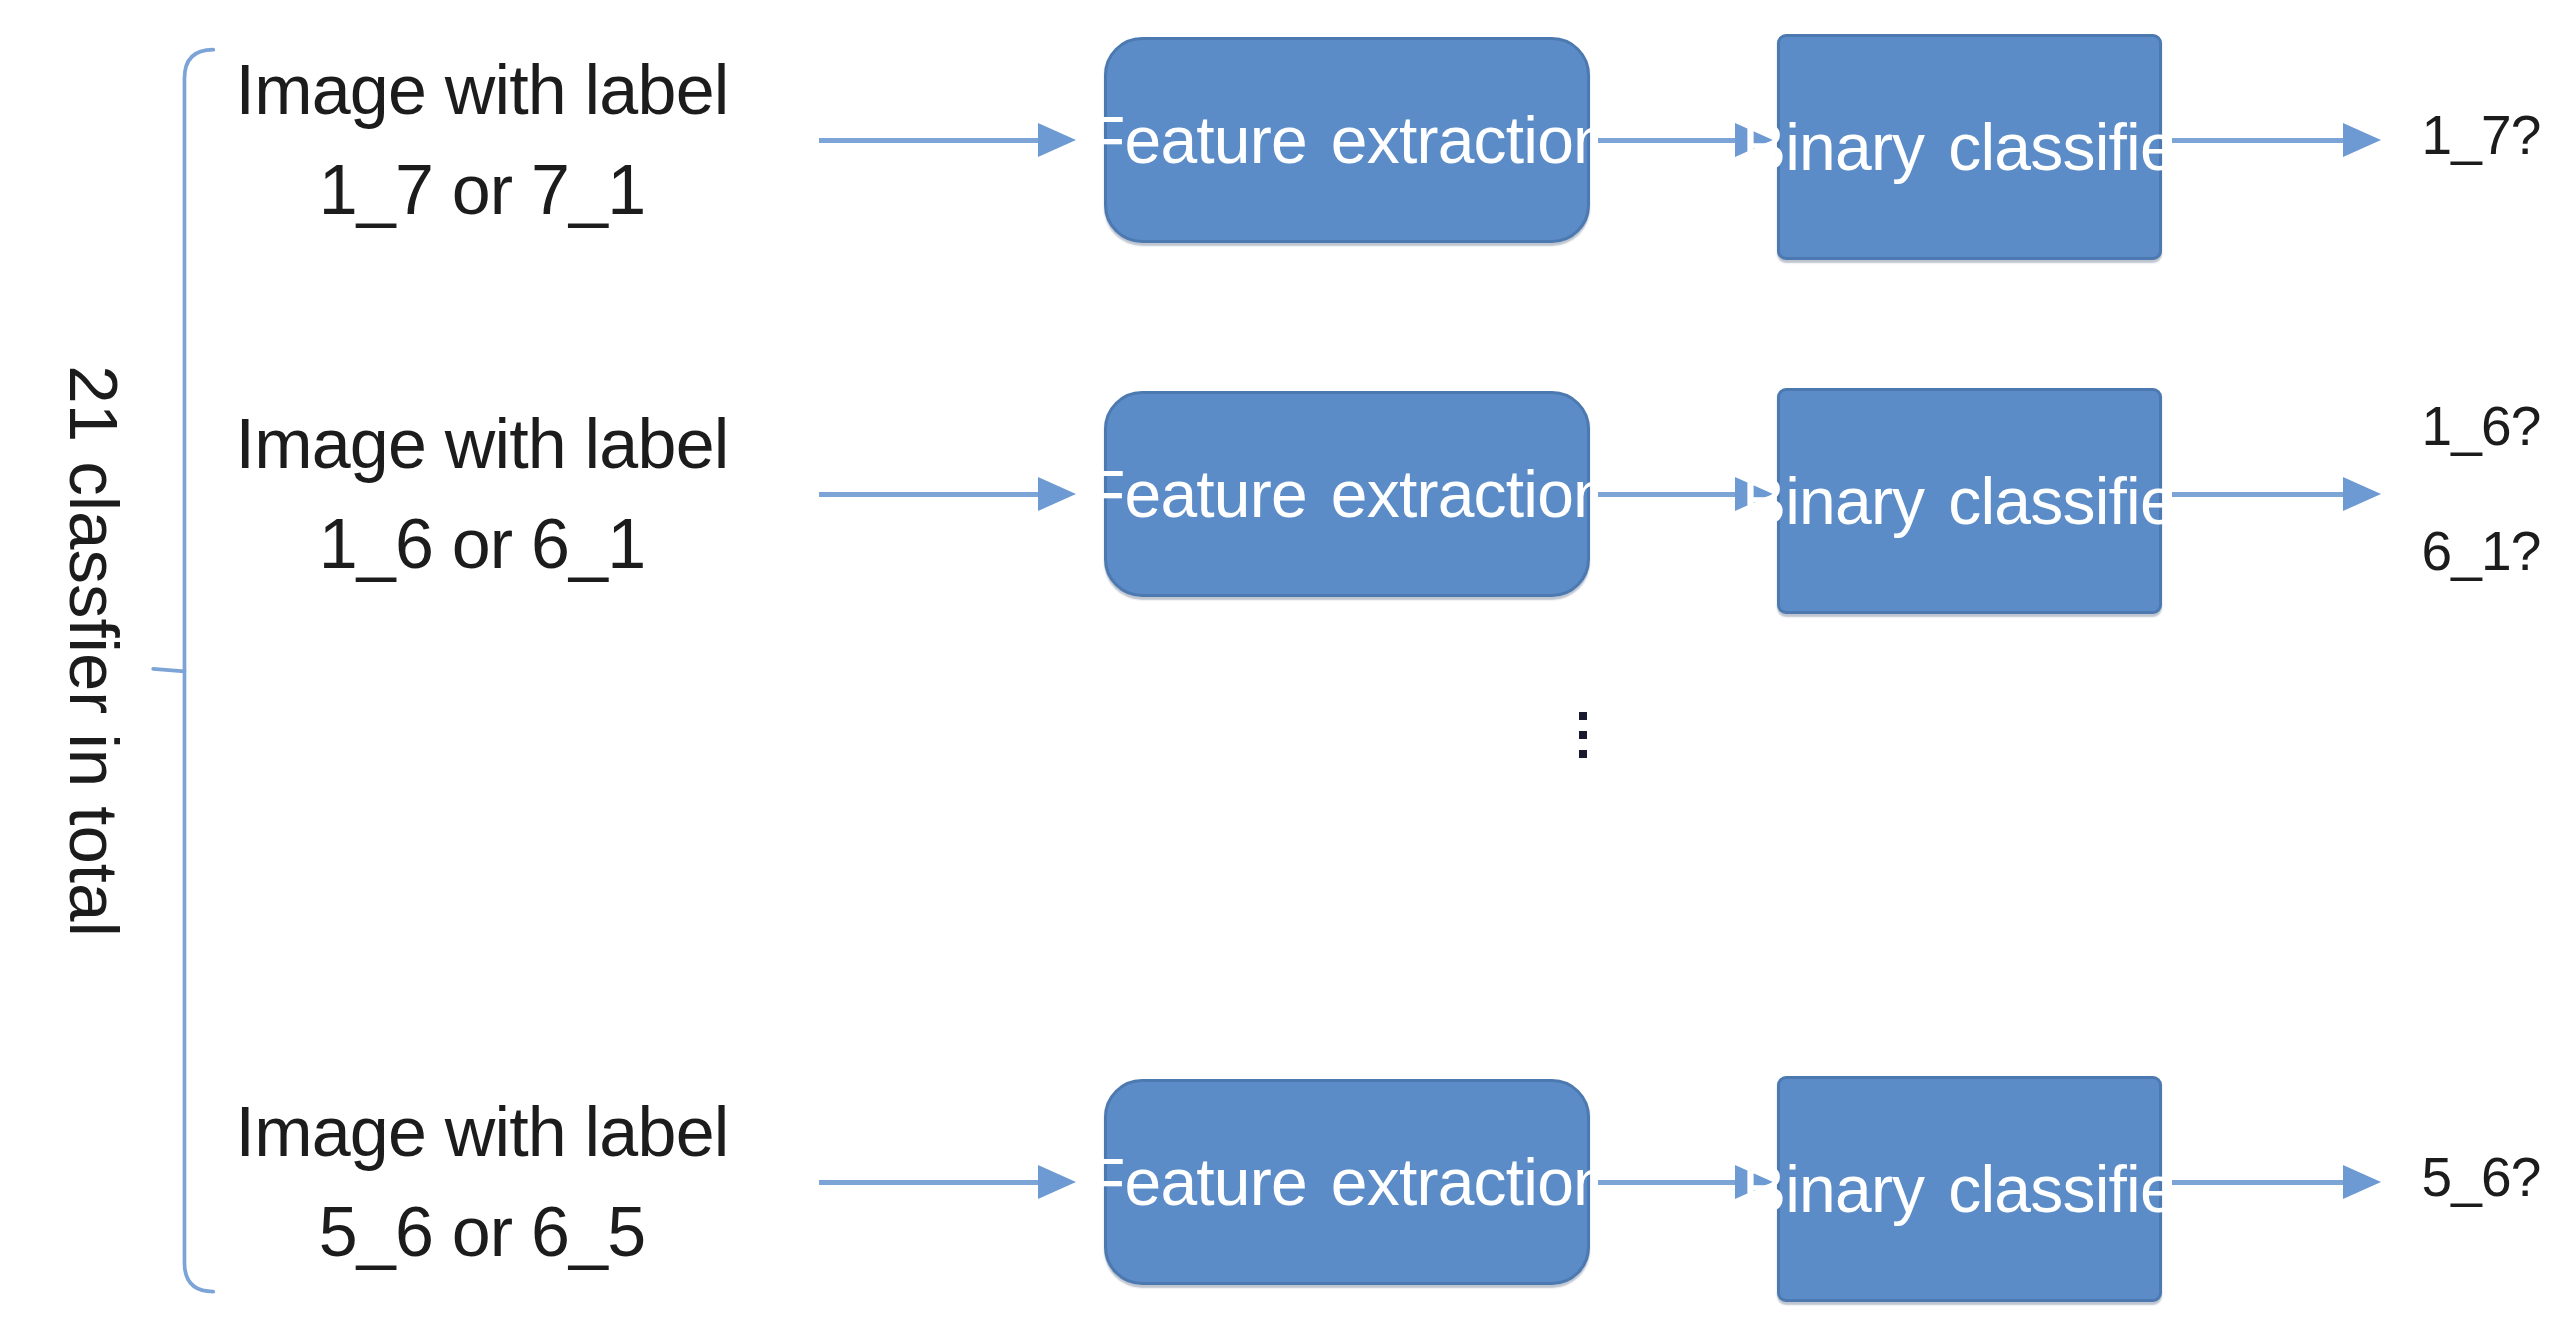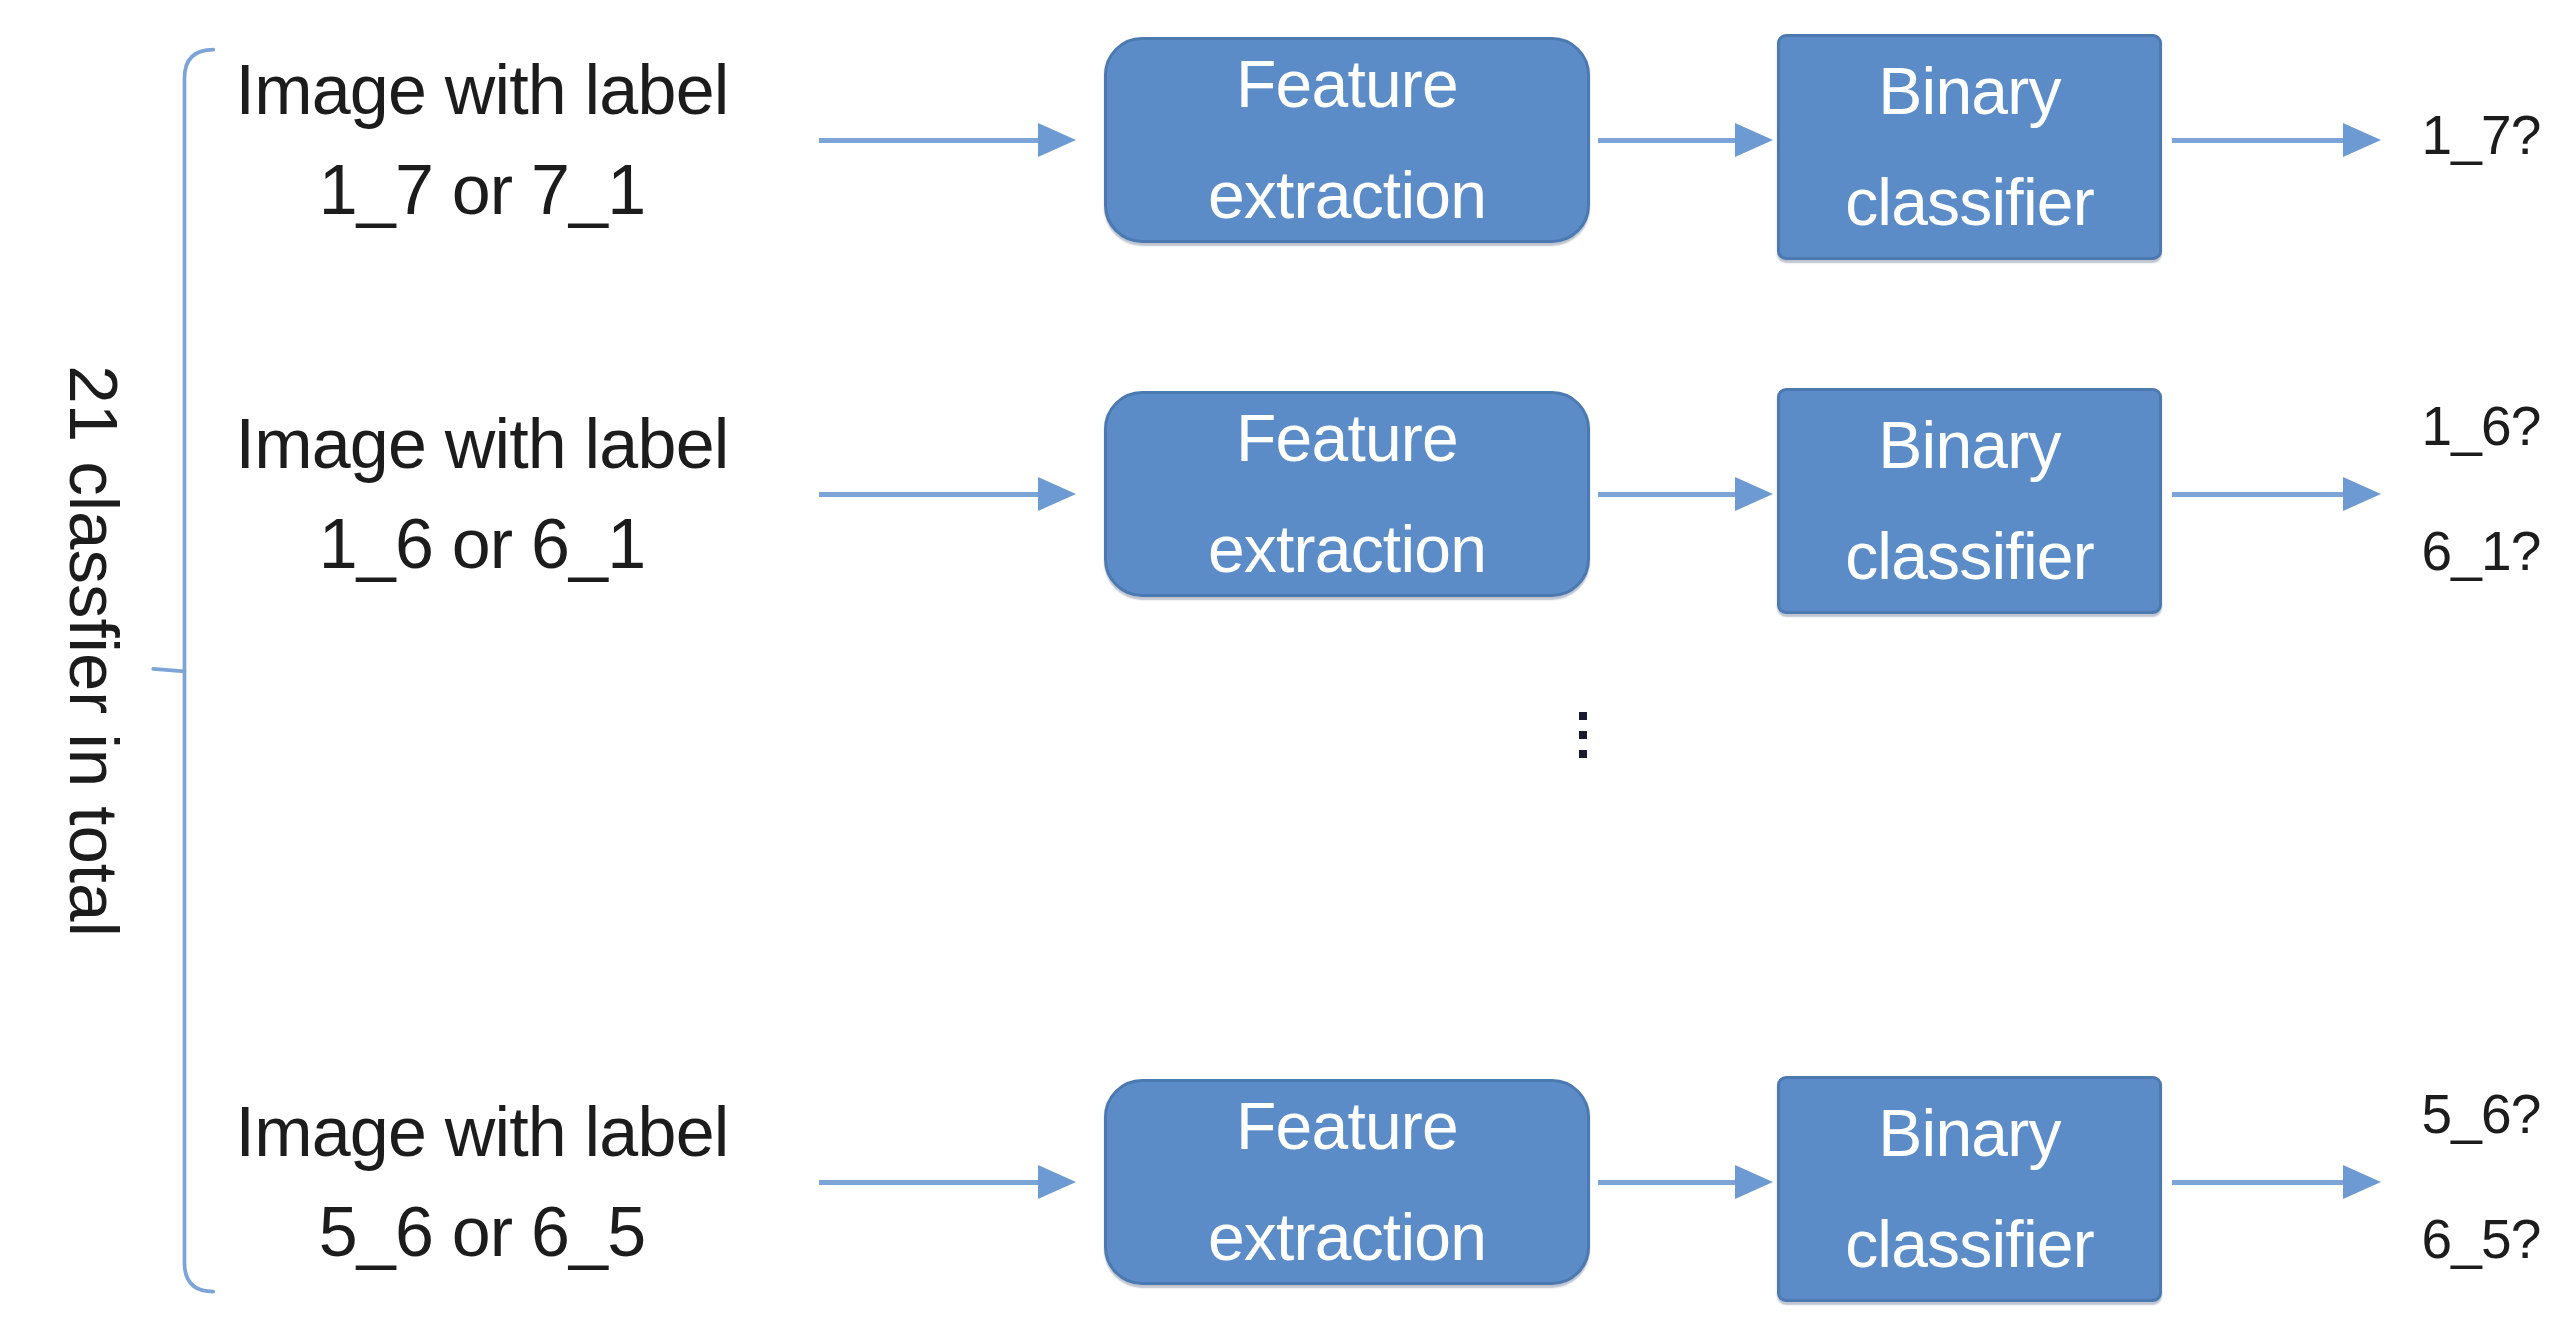--- a/index.html
+++ b/index.html
@@ -52,7 +52,7 @@
   .box{
     position:absolute;transform:translateY(-50%);
     background:var(--box-fill);border:3.3px solid var(--box-border);border-radius:38px;
-    color:var(--box-text);display:flex;flex-direction:column;justify-content:center;align-items:center;
+    color:var(--box-text);display:flex;flex-direction:row;justify-content:center;align-items:center;
     font-size:66px;line-height:87px;text-align:center;letter-spacing:-0.8px;
     box-shadow:0 2.5px 1.6px rgba(70,90,120,0.35);
     gap:24px;

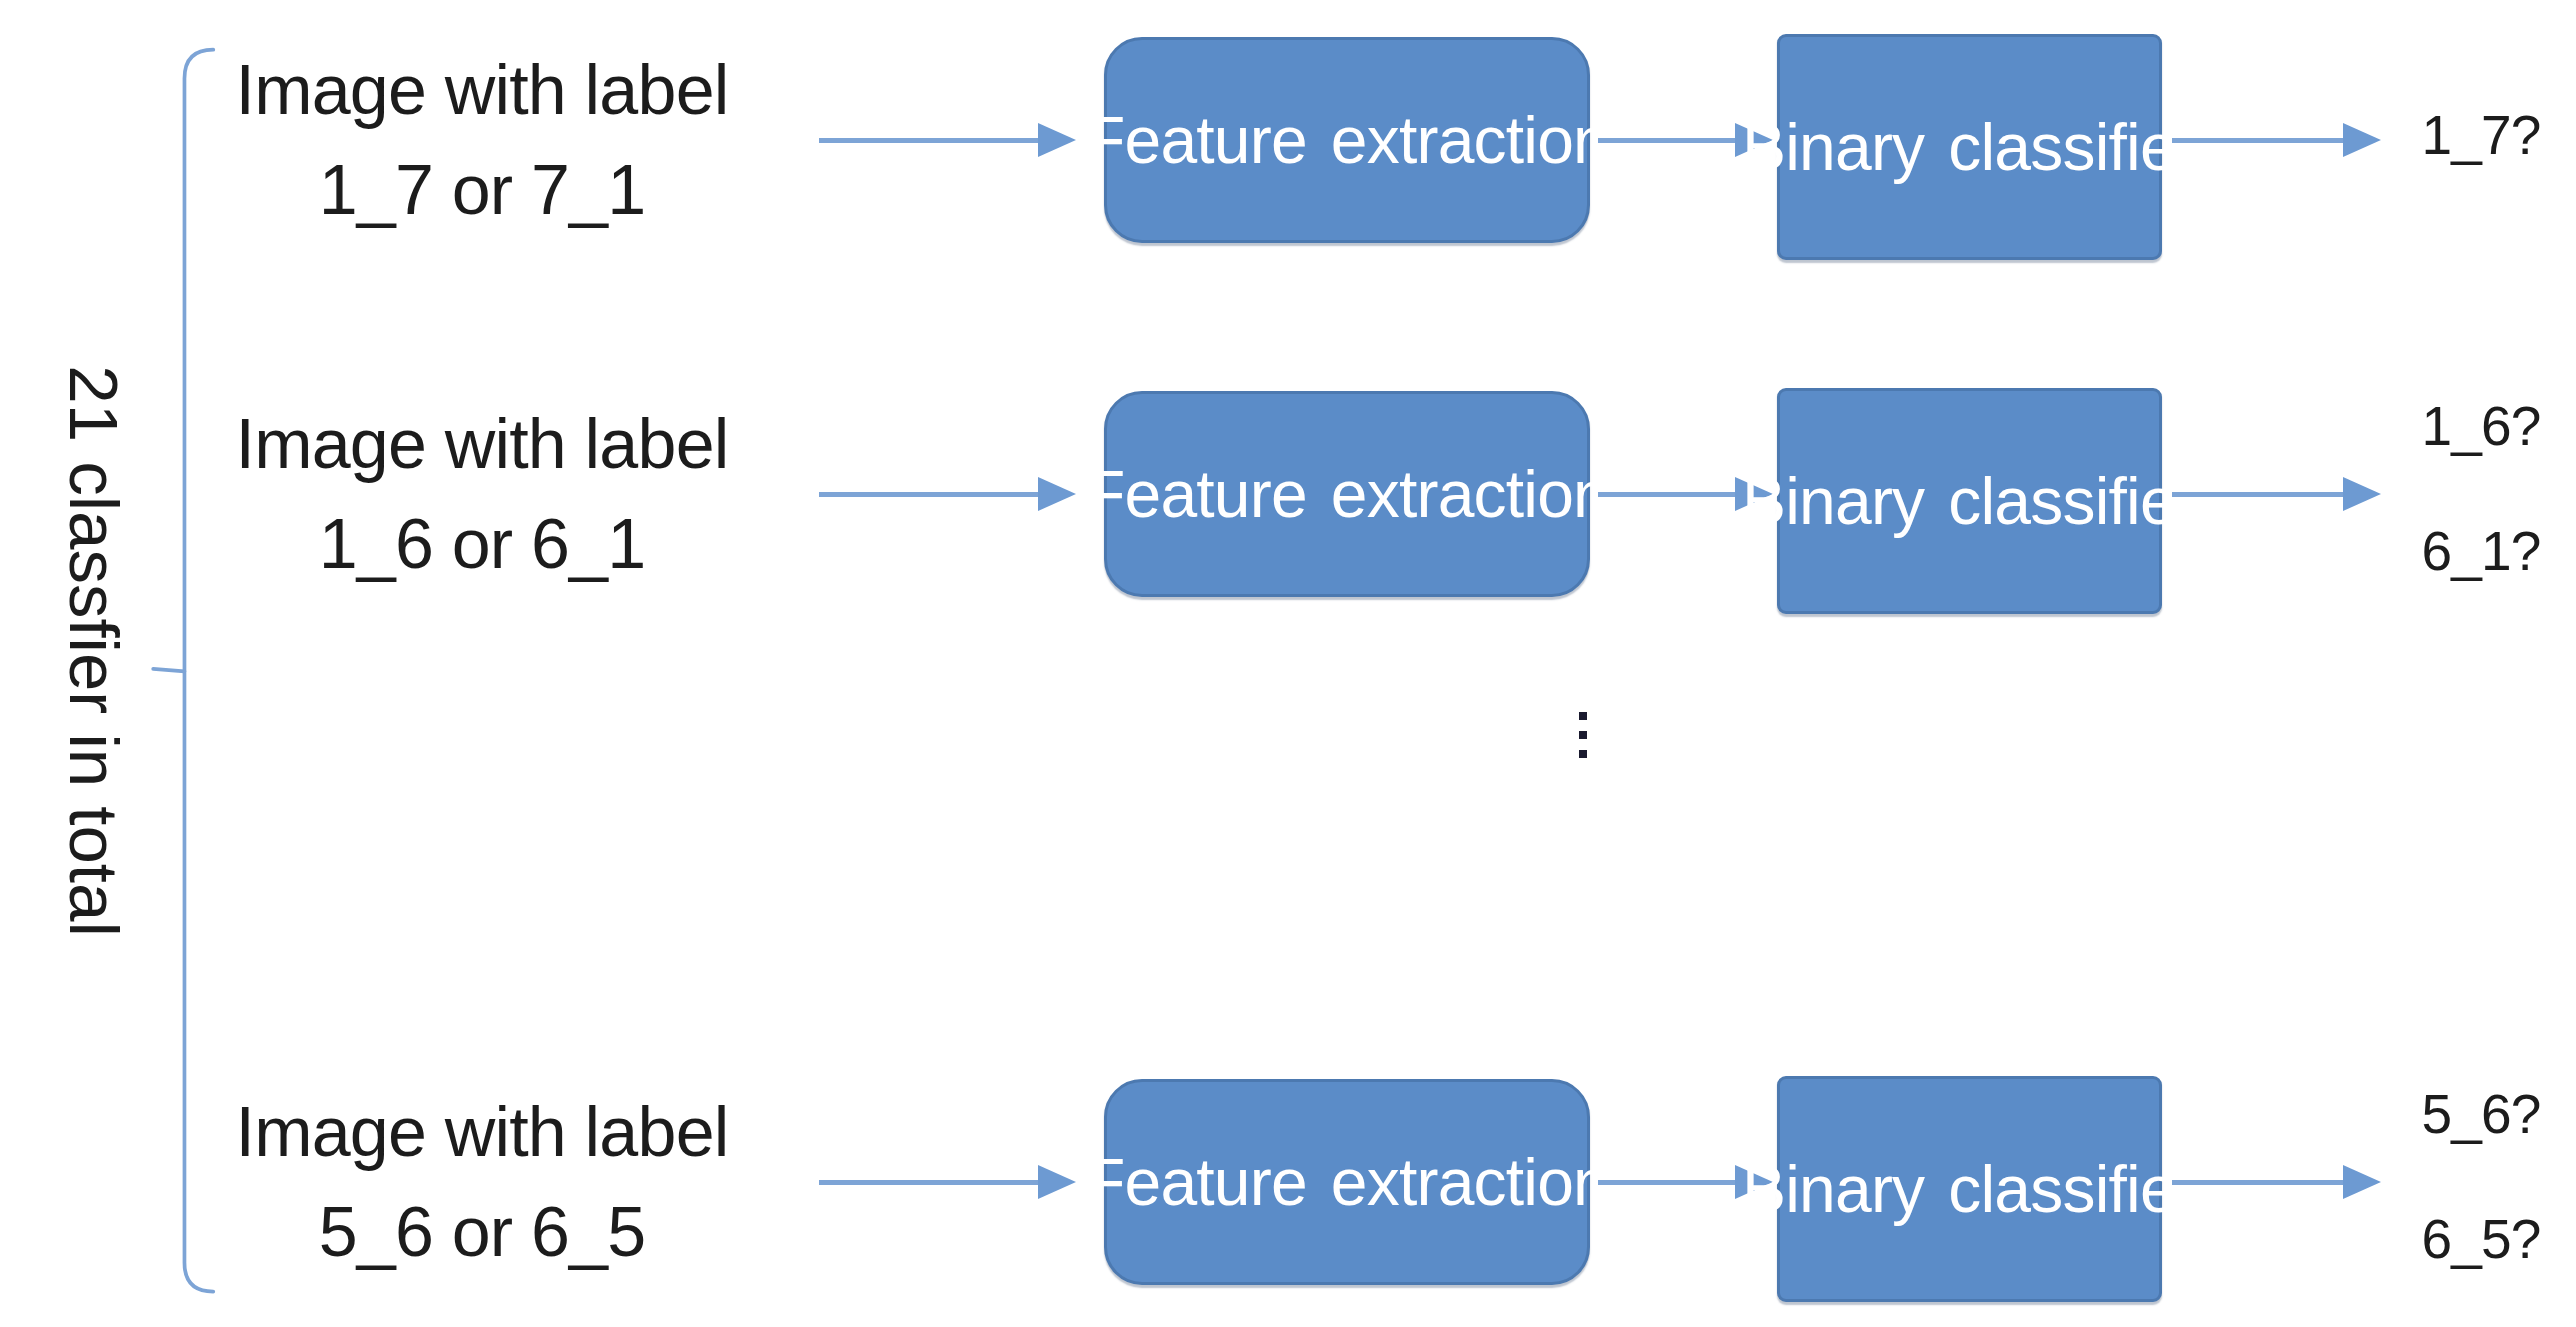--- a/index.html
+++ b/index.html
@@ -174,7 +174,6 @@
       </div>
     <div class="output-label">
       <div>5_6?</div>
-      <div>6_5?</div>
     </div>
   </div>
 

